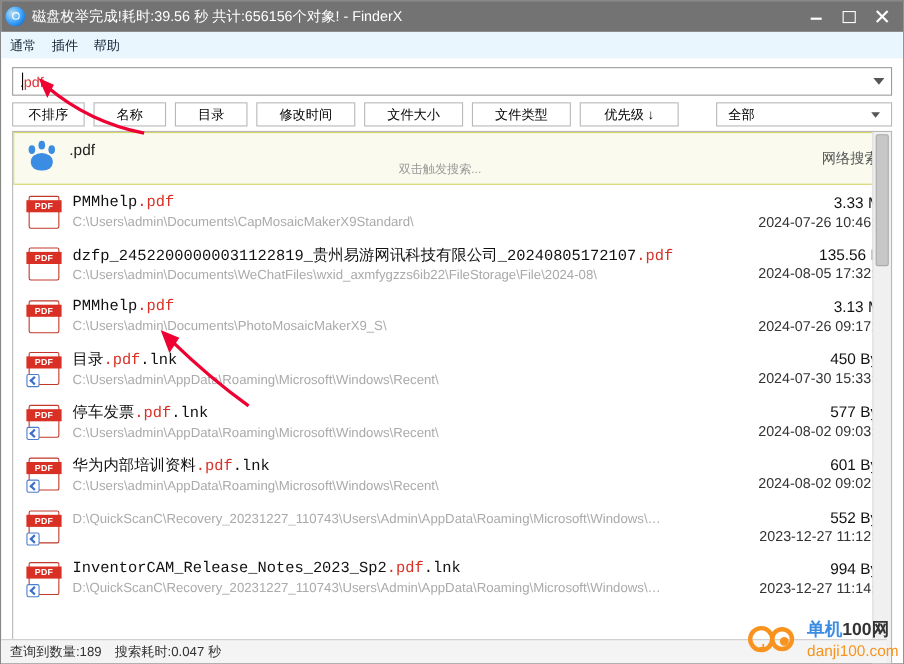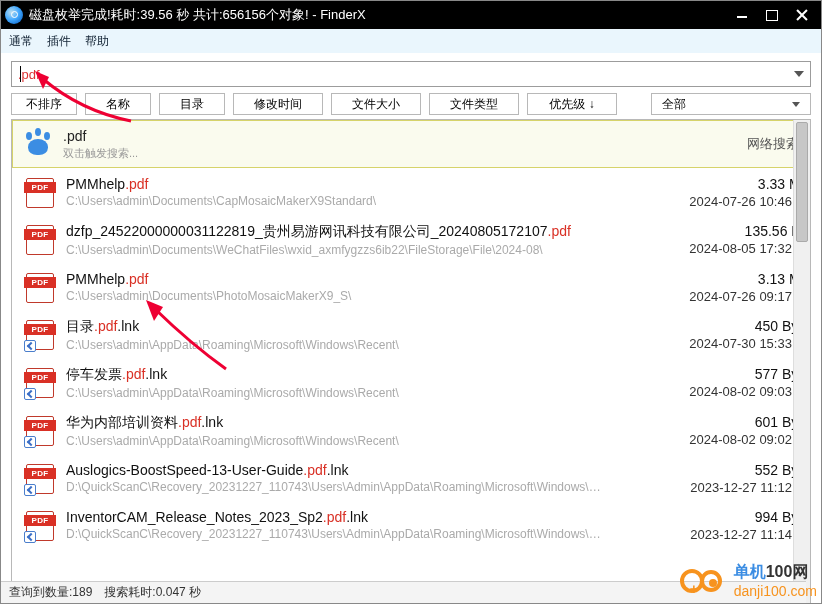--- a/index.html
+++ b/index.html
@@ -5,7 +5,7 @@
 * { box-sizing: border-box; margin: 0; padding: 0; }
 body { font-family: "Microsoft YaHei", Arial, sans-serif; font-size: 12px; background: #fff; }
 .window { width: 822px; height: 604px; border: 1px solid #888; position: relative; overflow: hidden; }
-.titlebar { height: 28px; background: #000000; color: #fff; display: flex; align-items: center; padding: 0 4px; }
+.titlebar { height: 28px; background: #737373; color: #fff; display: flex; align-items: center; padding: 0 4px; }
 .titlebar .icon { width: 18px; height: 18px; border-radius: 50%; background: radial-gradient(circle at 35% 35%, #bde 0%, #4af 45%, #05b 100%); margin-right: 6px; position: relative; }
 .titlebar .icon::after { content:""; position:absolute; left:6px; top:5px; width:5px; height:5px; border:1px solid #fff; border-radius:50%; }
 .titlebar .title { flex: 1; font-size: 13px; }

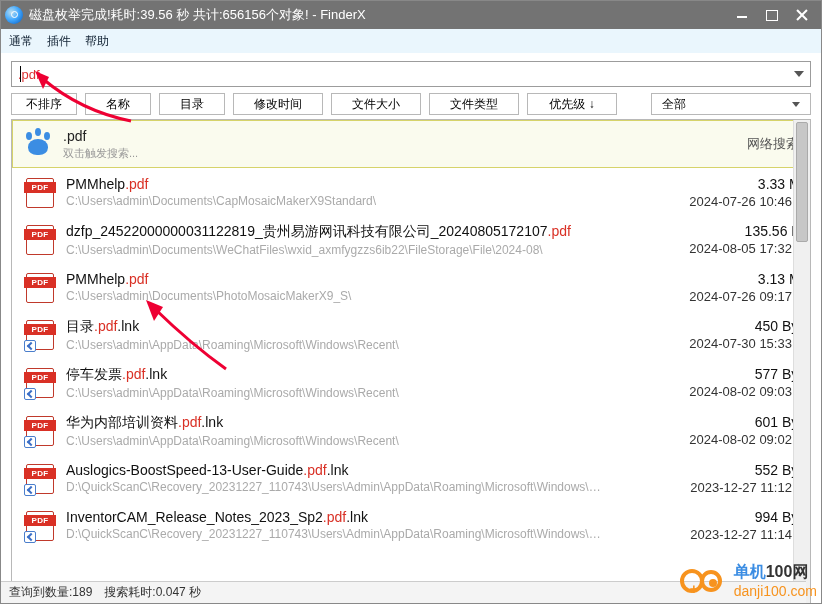--- a/index.html
+++ b/index.html
@@ -37,7 +37,7 @@
 .paw .t1{left:3px;top:3px;} .paw .t2{left:12px;top:-1px;} .paw .t3{left:21px;top:3px;}
 .sugtext { flex:1; }
 .sugtitle { font-size:14px; color:#222; }
-.sughint { font-size:11px; color:#999; margin-top:2px; }
+.sughint { font-size:11px; color:#999; margin-top:2px;text-align:center; }
 .sugact { color:#555; font-size:13px; }
 .row { display:flex; align-items:flex-start; padding: 8px 0 6px 14px; gap: 12px; }
 .ficon { width:28px; height:30px; position:relative; flex-shrink:0; margin-top:2px; }

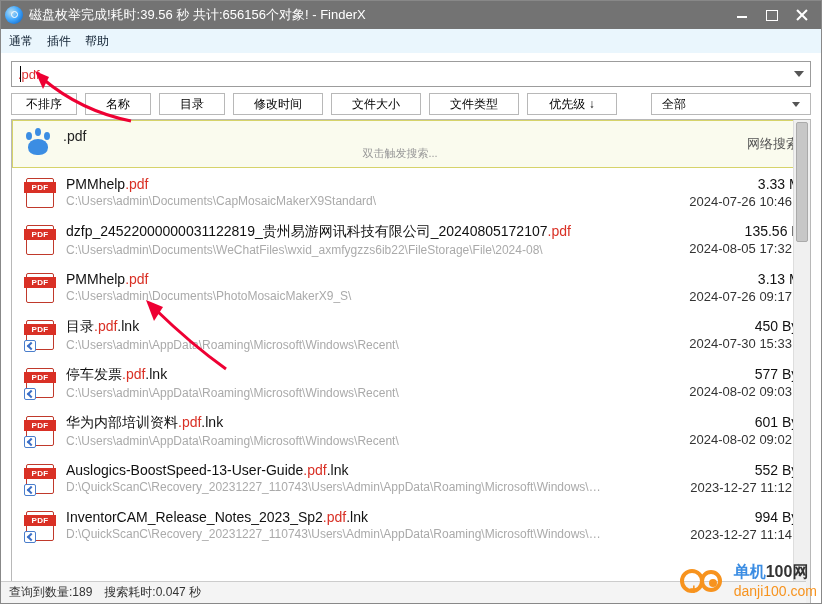--- a/index.html
+++ b/index.html
@@ -46,7 +46,7 @@
 .short { position:absolute; left:-2px; bottom:-2px; width:12px; height:12px; background:#fff; border:1px solid #4a7ecc; border-radius:2px; }
 .short::after { content:""; position:absolute; left:3px; top:2px; width:4px; height:4px; border-left:2px solid #2a5; border-bottom:2px solid #2a5; transform:rotate(45deg); border-left-color:#3b6fc7; border-bottom-color:#3b6fc7; }
 .rtext { flex:1; min-width:0; }
-.fname { font-size:14px; color:#111; white-space:nowrap; overflow:hidden; text-overflow:ellipsis; }
+.fname { font-size:14px; color:#111; white-space:nowrap; overflow:hidden; text-overflow:ellipsis;font-family:Liberation Mono, monospace; }
 .fname .hl { color:#d93025; }
 .fpath { font-size:12px; color:#aaa; margin-top:2px; white-space:nowrap; overflow:hidden; text-overflow:ellipsis; max-width:540px; }
 .meta { text-align:right; flex-shrink:0; min-width:160px; }

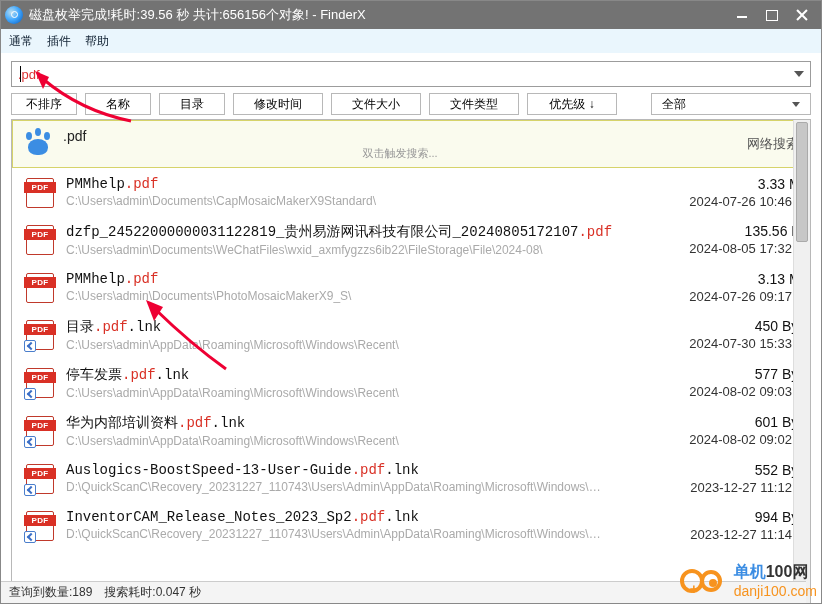--- a/index.html
+++ b/index.html
@@ -218,7 +218,6 @@
               <div class="short"></div>
             </div>
             <div class="rtext">
-              <div class="fname">Auslogics-BoostSpeed-13-User-Guide<span class="hl">.pdf</span>.lnk</div>
               <div class="fpath">D:\QuickScanC\Recovery_20231227_110743\Users\Admin\AppData\Roaming\Microsoft\Windows\Rece</div>
             </div>
             <div class="meta">

